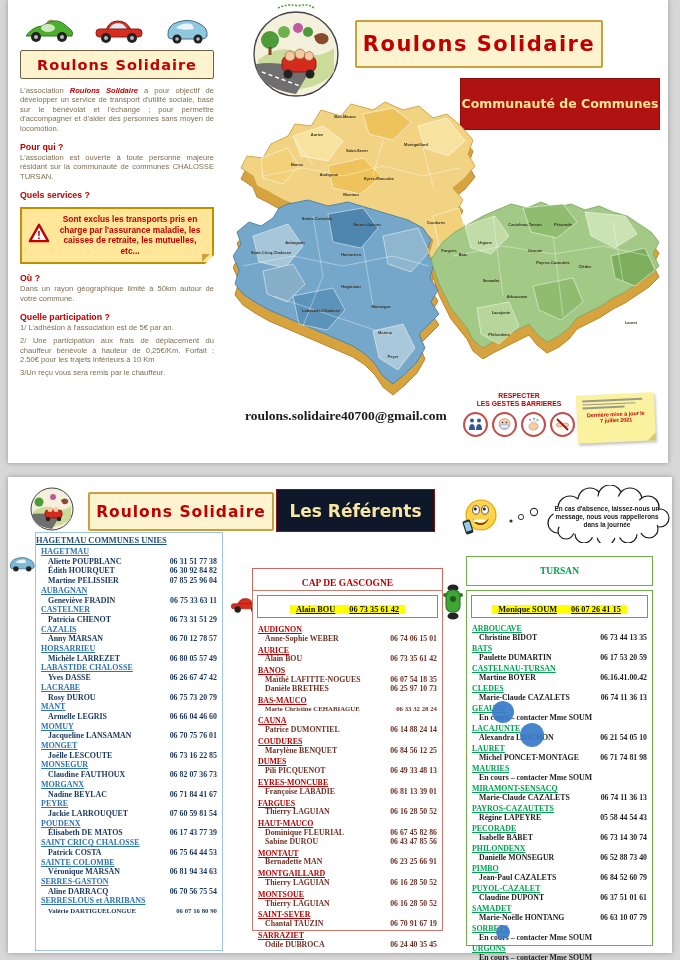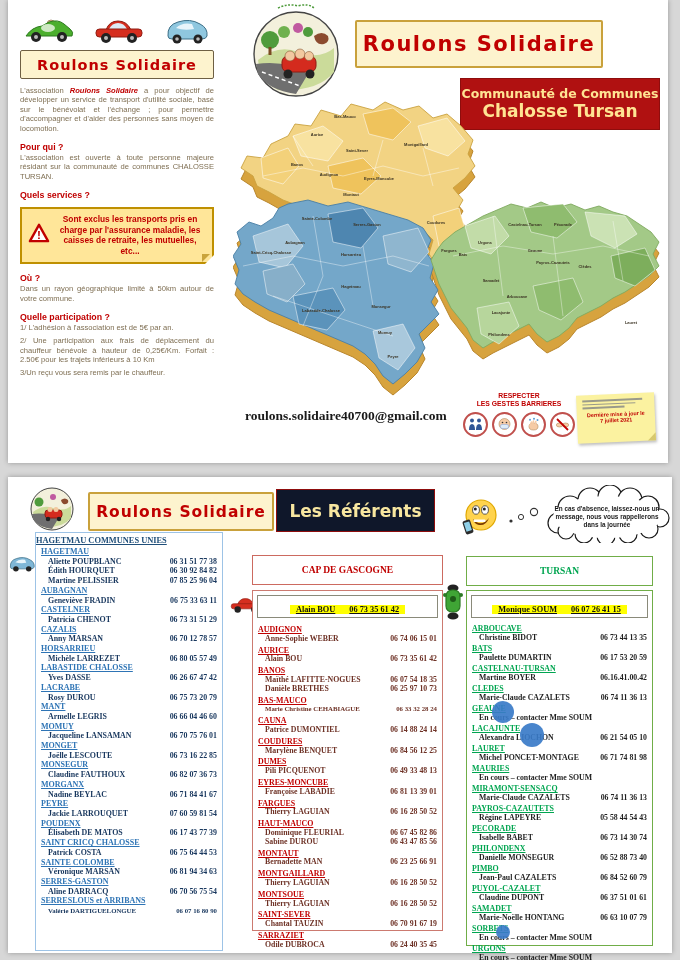--- a/index.html
+++ b/index.html
@@ -192,7 +192,6 @@
 
   <div class="cdc-box">
     <div class="cdc-l1">Communauté de Communes</div>
-    <div class="cdc-l2">Chalosse Tursan</div>
   </div>
 
   <div class="map-wrap">

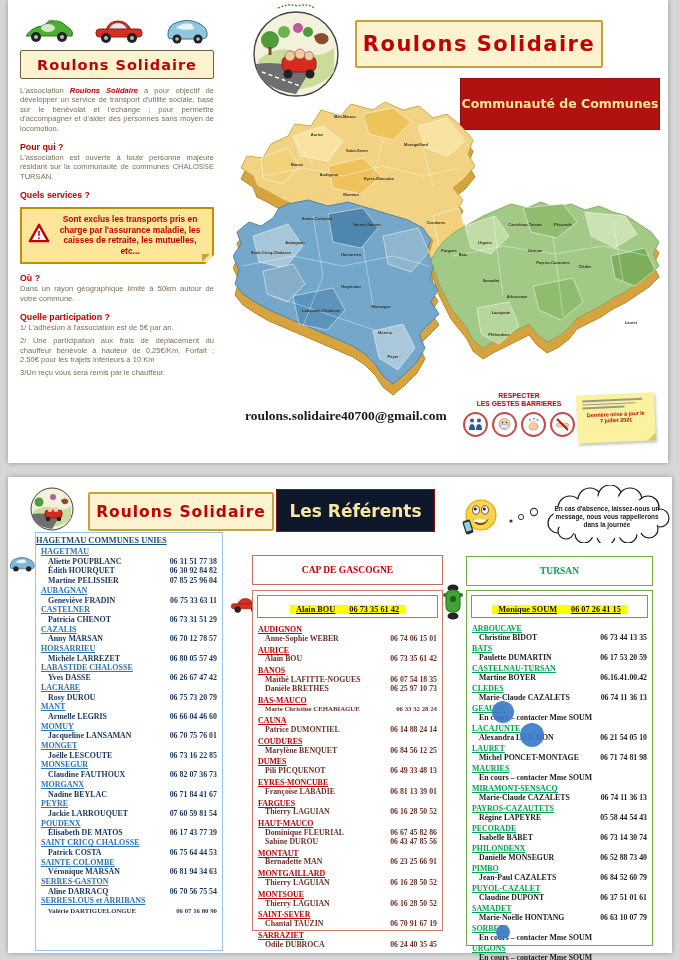--- a/index.html
+++ b/index.html
@@ -74,7 +74,7 @@
               text-decoration:underline;margin-top:3px;}
   .ref-title-box{position:absolute;display:flex;align-items:center;justify-content:center;
                  font-weight:bold;font-size:9.5px;}
-  #col2-title{left:244px;top:78px;width:189px;height:28px;border:1.3px solid #CC6A60;color:#C00000;}
+  #col2-title{left:244px;top:91px;width:189px;height:28px;border:1.3px solid #CC6A60;color:#C00000;}
   #col3-title{left:458px;top:79px;width:185px;height:28px;border:1.3px solid #70AD47;color:#00A550;}
   #col2{left:244px;top:113px;width:189px;height:339px;border:1.3px solid #CC7A70;}
   #col3{left:458px;top:113px;width:185px;height:354px;border:1.3px solid #70AD47;}

